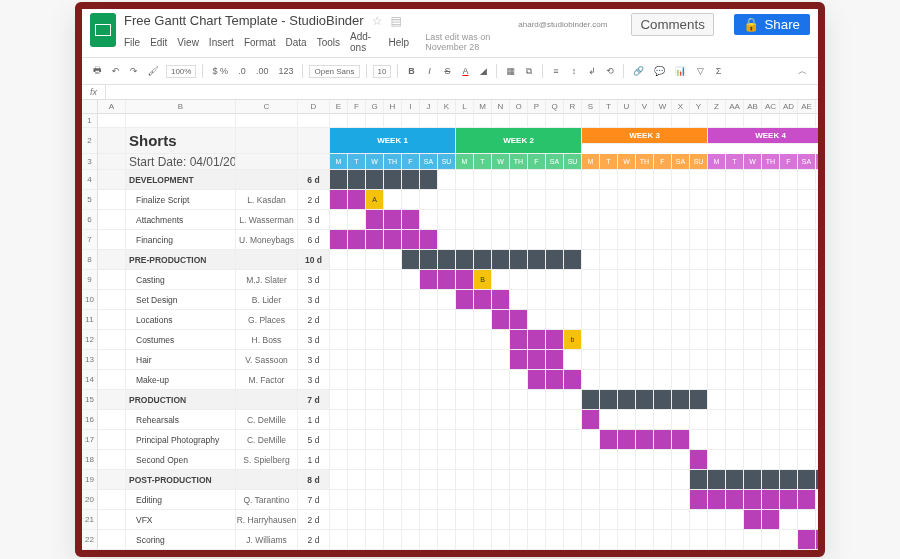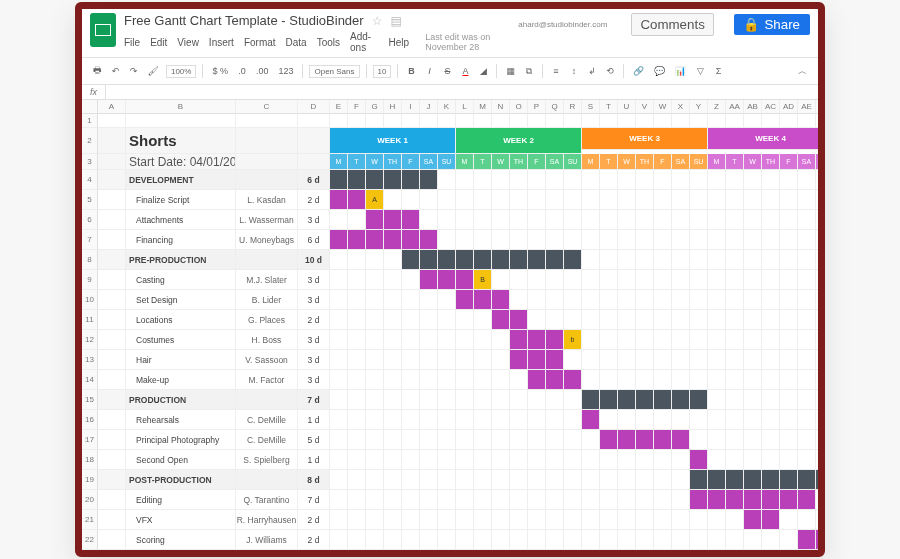--- a/index.html
+++ b/index.html
@@ -261,7 +261,7 @@
           <div class="data-cell cD greyfill" style="height: 26px;"></div>
           <div class="data-cell weekhdr w1" style="width: 126px; height: 26px;">WEEK 1</div>
           <div class="data-cell weekhdr w2" style="width: 126px; height: 26px;">WEEK 2</div>
-          <div class="data-cell weekhdr w3" style="width: 126px; height: 22px;">WEEK 3</div>
+          <div class="data-cell weekhdr w3" style="width: 126px; height: 16px;">WEEK 3</div>
           <div class="data-cell weekhdr w4" style="width: 126px; height: 22px;">WEEK 4</div>
         </div>
         <div class="grid-row">

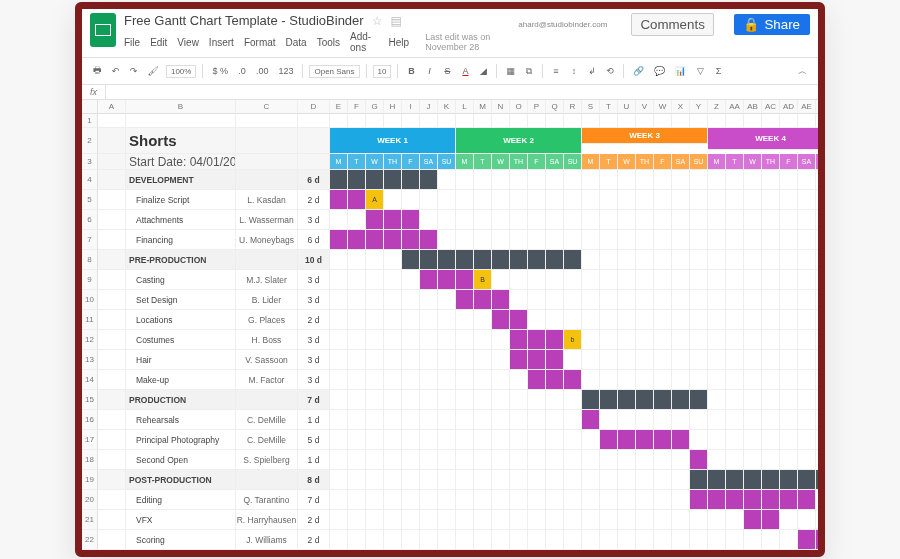--- a/index.html
+++ b/index.html
@@ -262,7 +262,7 @@
           <div class="data-cell weekhdr w1" style="width: 126px; height: 26px;">WEEK 1</div>
           <div class="data-cell weekhdr w2" style="width: 126px; height: 26px;">WEEK 2</div>
           <div class="data-cell weekhdr w3" style="width: 126px; height: 16px;">WEEK 3</div>
-          <div class="data-cell weekhdr w4" style="width: 126px; height: 22px;">WEEK 4</div>
+          <div class="data-cell weekhdr w4" style="width: 126px; height: 16px;">WEEK 4</div>
         </div>
         <div class="grid-row">
           <div class="row-hdr" style="height: 16px;">3</div>

